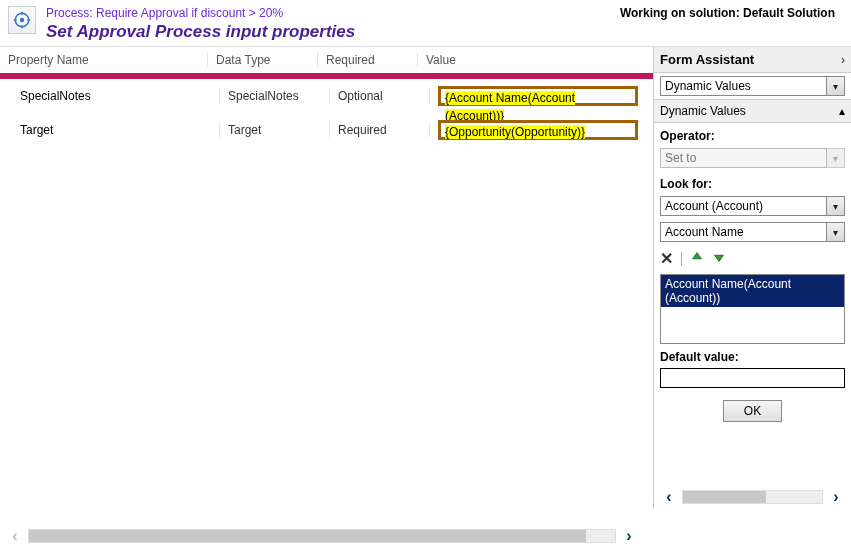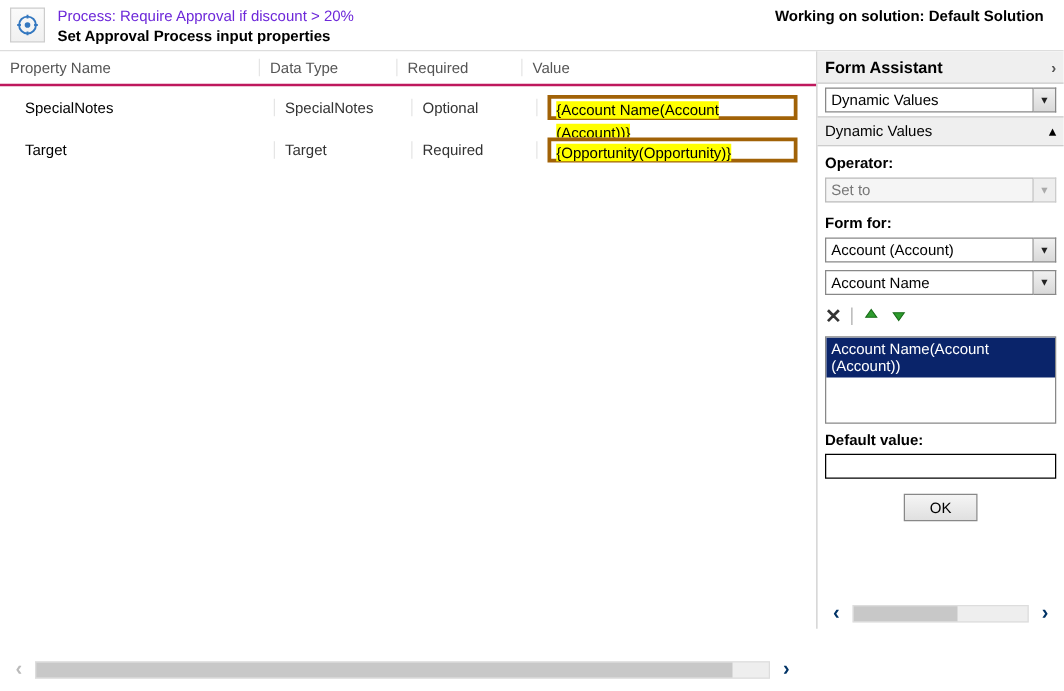--- a/index.html
+++ b/index.html
@@ -29,7 +29,7 @@
   .header-icon svg { width:18px;height:18px; }
   .header-text { flex:1; }
   .process-line { font-size:12px; color:#6d28d9; }
-  .title-line { font-size:12px; font-weight:700; color:#000000; margin-top:2px;}
+  .title-line { font-size:17px; font-weight:700; color:#4c1d95; margin-top:2px;font-style:italic;}
   .solution-line { font-size:12px; font-weight:700; text-align:right; padding-right:8px; white-space:nowrap;}
   .main {
     display:flex;

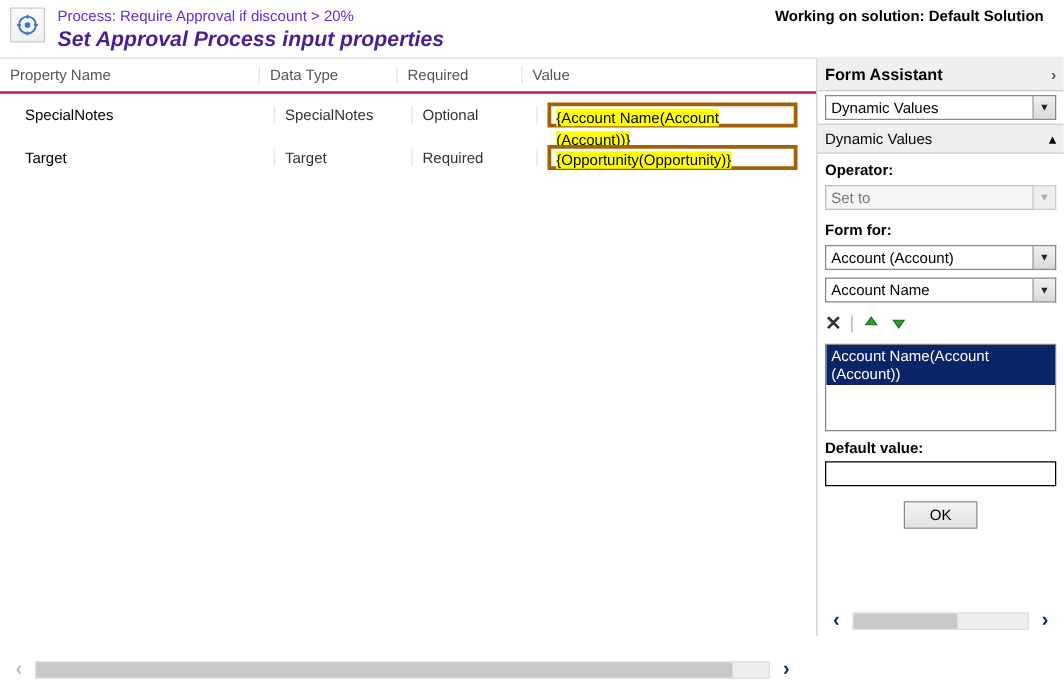--- a/index.html
+++ b/index.html
@@ -46,7 +46,7 @@
     font-size:12px;
     color:#555;
     padding:6px 0 6px 8px;
-    border-bottom:2px solid #be185d;
+    border-bottom:6px solid #be185d;
   }
   .col-headers > div { padding-right:8px; }
   .c-name { width:200px; border-right:1px solid #e5e5e5; }

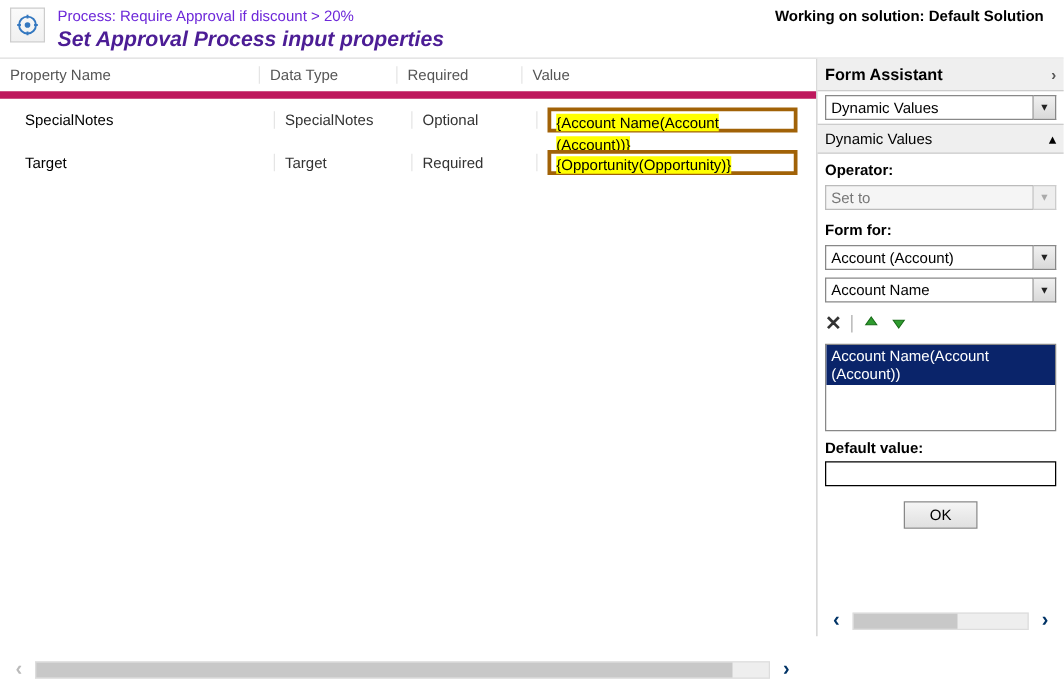--- a/index.html
+++ b/index.html
@@ -266,7 +266,7 @@
       <div class="dd-btn" style="background:#eee;color:#aaa;border-color:#ccc;">▾</div>
     </div>
 
-    <span class="label-bold">Form for:</span>
+    <span class="label-bold">Look for:</span>
     <div class="section-row">
       <div class="select-like">Account (Account)</div>
       <div class="dd-btn">▾</div>

